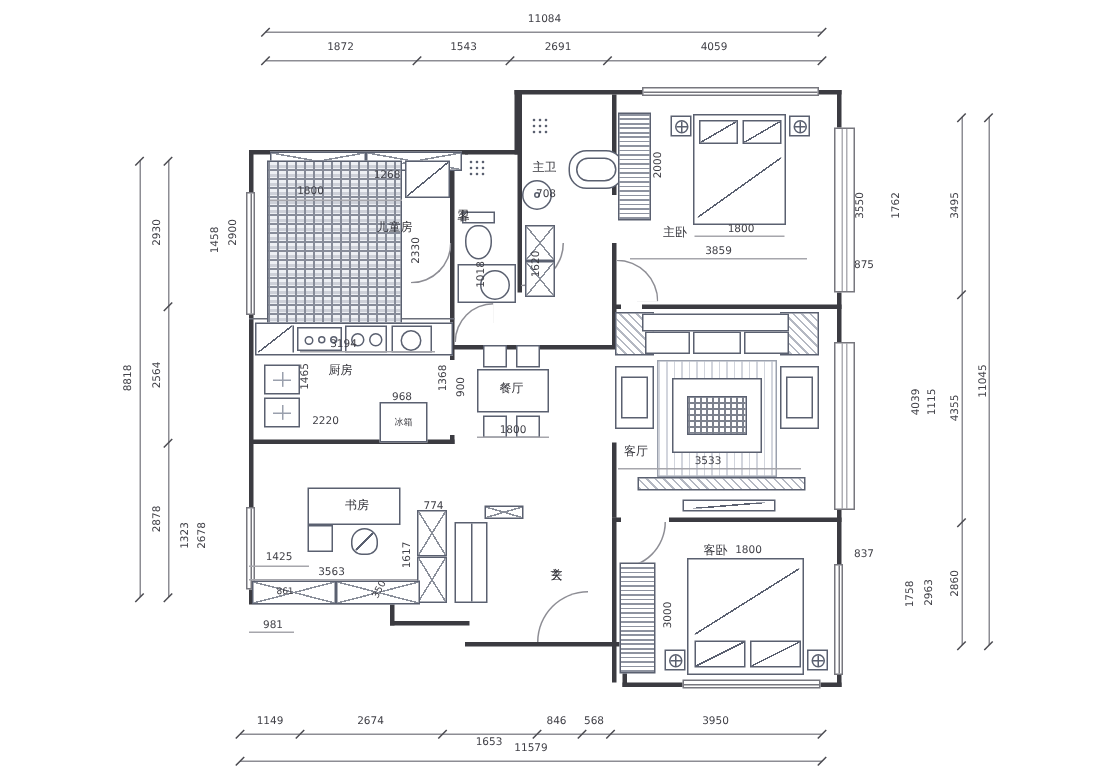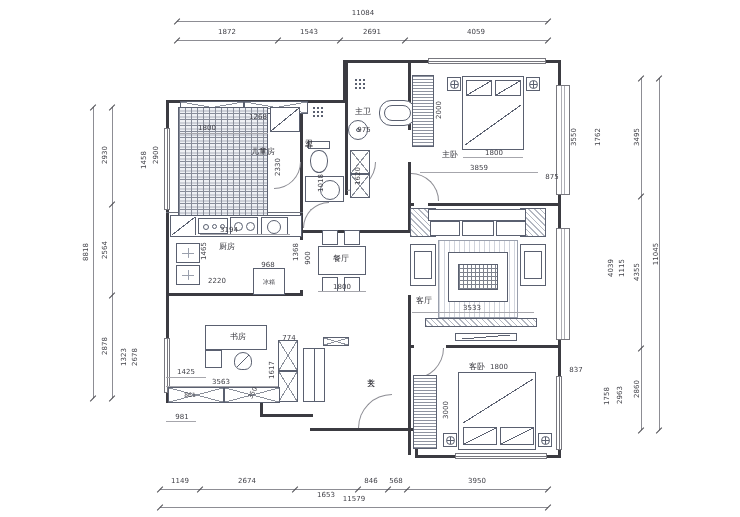--- a/index.html
+++ b/index.html
@@ -301,7 +301,7 @@
 
   <div class="dimv" style="left:321px;top:183px">1018</div>
   <div class="dimv" style="left:358px;top:176px">1620</div>
-  <div class="dim" style="left:364px;top:130px">975</div>
+  <div class="dim" style="left:364px;top:130px">708</div>
 
   <div class="dimv" style="left:439px;top:110px">2000</div>
   <div class="dim" style="left:494px;top:153px">1800</div>

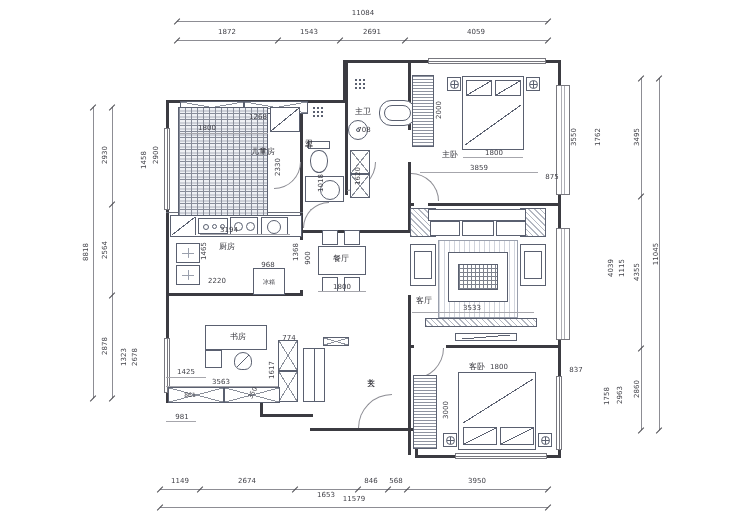--- a/index.html
+++ b/index.html
@@ -308,7 +308,7 @@
   <div class="dim" style="left:479px;top:168px">3859</div>
   <div class="dimv" style="left:574px;top:137px">3550</div>
   <div class="dimv" style="left:598px;top:137px">1762</div>
-  <div class="dim" style="left:552px;top:177px">875</div>
+  <div class="dim" style="left:576px;top:177px">875</div>
 
   <div class="dimv" style="left:308px;top:258px">900</div>
   <div class="dim" style="left:342px;top:287px">1800</div>

